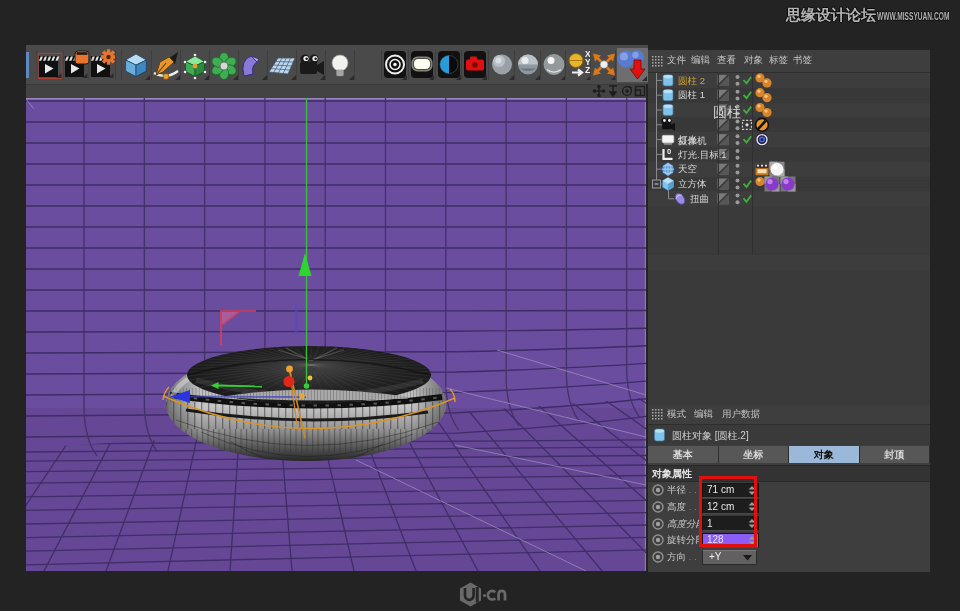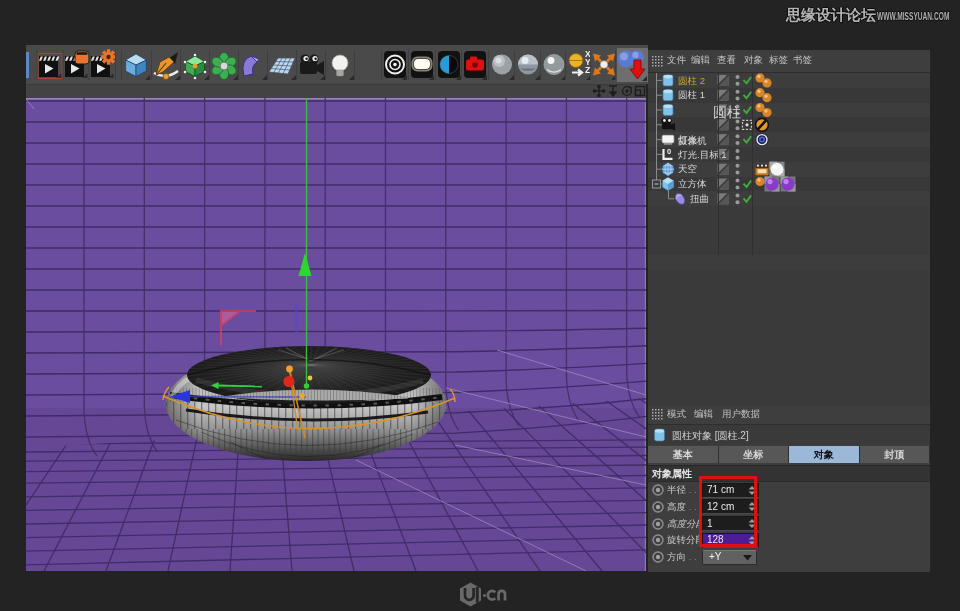--- a/index.html
+++ b/index.html
@@ -814,7 +814,7 @@
       <circle cx="6" cy="6" r="2.2" fill="#a0a0a0"></circle>
     </svg>
     <div style="position:absolute;left:19px;top:129.4px;font-size:9.5px;color:#cacaca;">旋转分段 <span style="color:#8a8a8a"></span></div>
-    <div style="position:absolute;left:54px;top:127.9px;width:55px;height:13px;background:#4c1d95;border:1px solid #161616;border-bottom-color:#4a4a4a;">
+    <div style="position:absolute;left:54px;top:127.9px;width:55px;height:13px;background:#8b5cf6;border:1px solid #161616;border-bottom-color:#4a4a4a;">
       <span style="position:absolute;left:4px;top:0.5px;font-size:10px;color:#e8e8e8;">128</span>
       <svg style="position:absolute;right:2px;top:2px" width="8" height="9">
         <polygon points="4,0 7.4,3.4 0.6,3.4" fill="#9a9a9a"></polygon>

